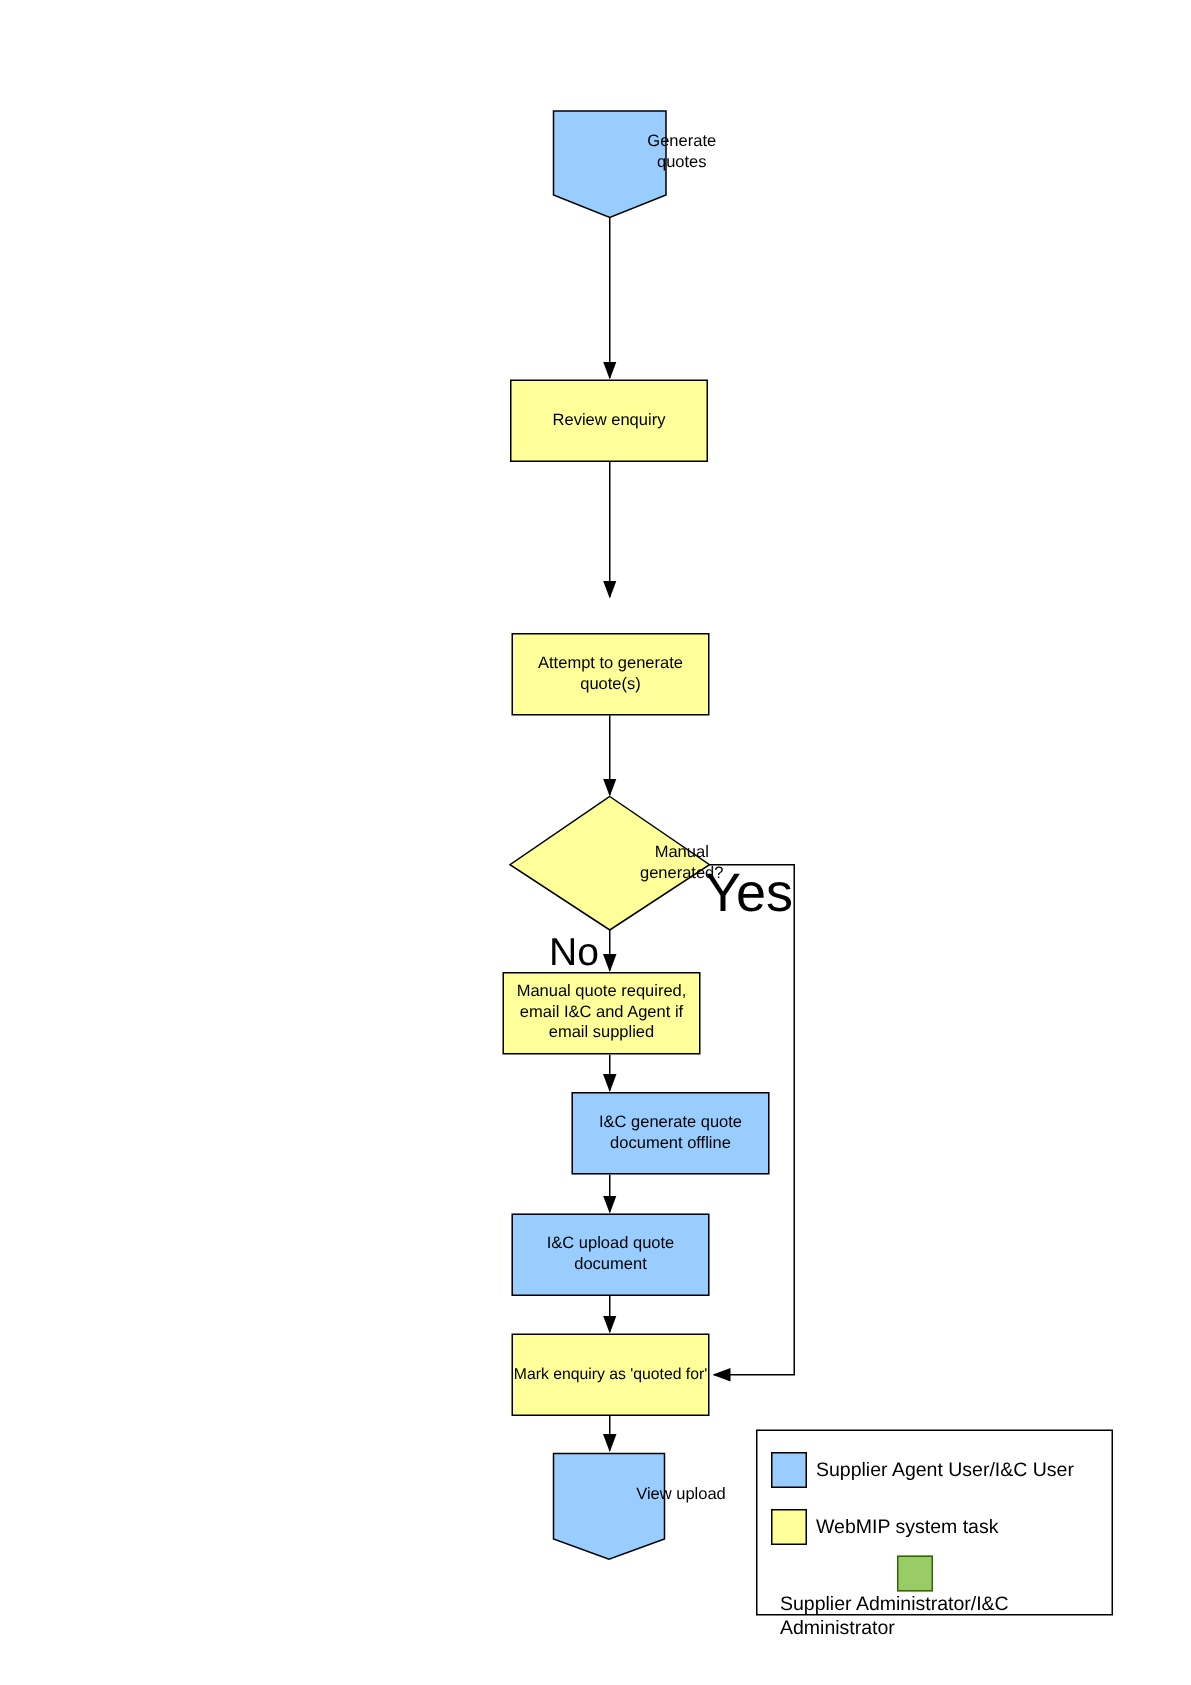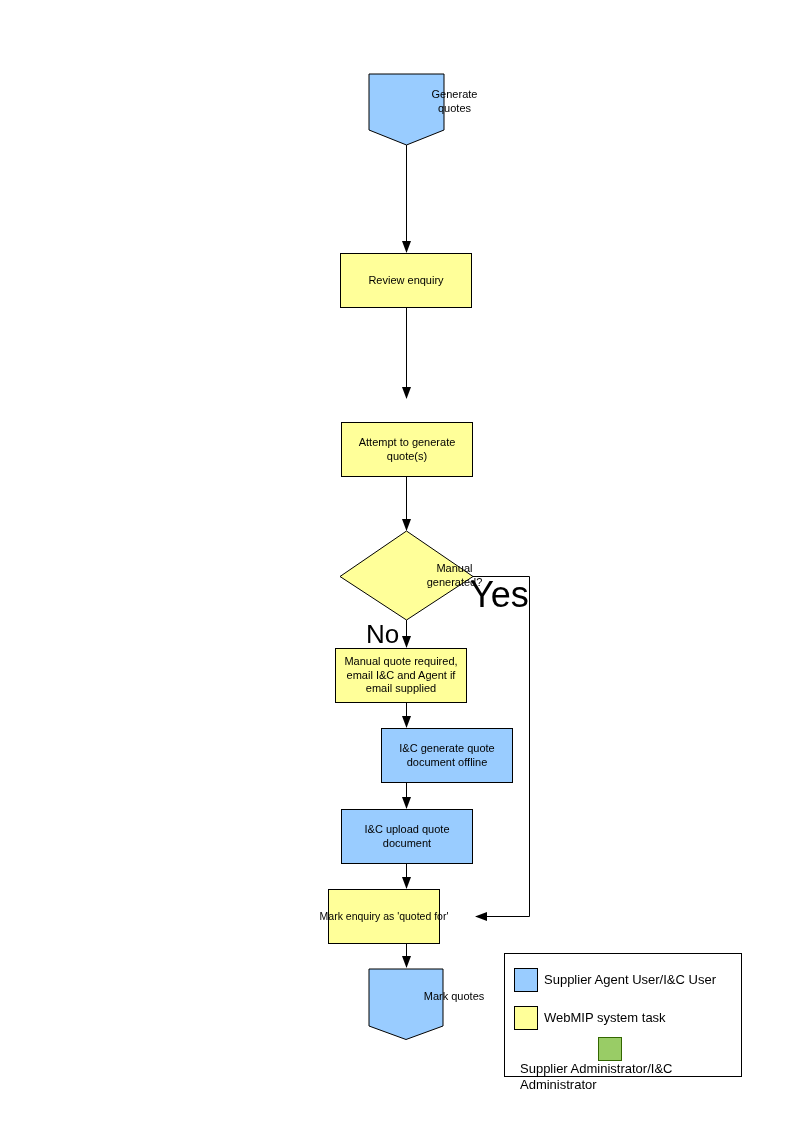--- a/index.html
+++ b/index.html
@@ -86,7 +86,7 @@
 
   <div class="process fill-blue" style="left:341px;top:809px;width:132px;height:55px;">I&amp;C upload quote document</div>
 
-  <div class="process fill-yellow tight" style="left:328px;top:889px;width:112px;height:55px;">Mark enquiry as 'quoted for'</div>
+  <div class="process fill-yellow tight" style="left:341px;top:889px;width:132px;height:55px;">Mark enquiry as 'quoted for'</div>
 
   <div class="node-label" style="left:369px;top:975px;width:74px;height:44px;">Mark quotes</div>
 

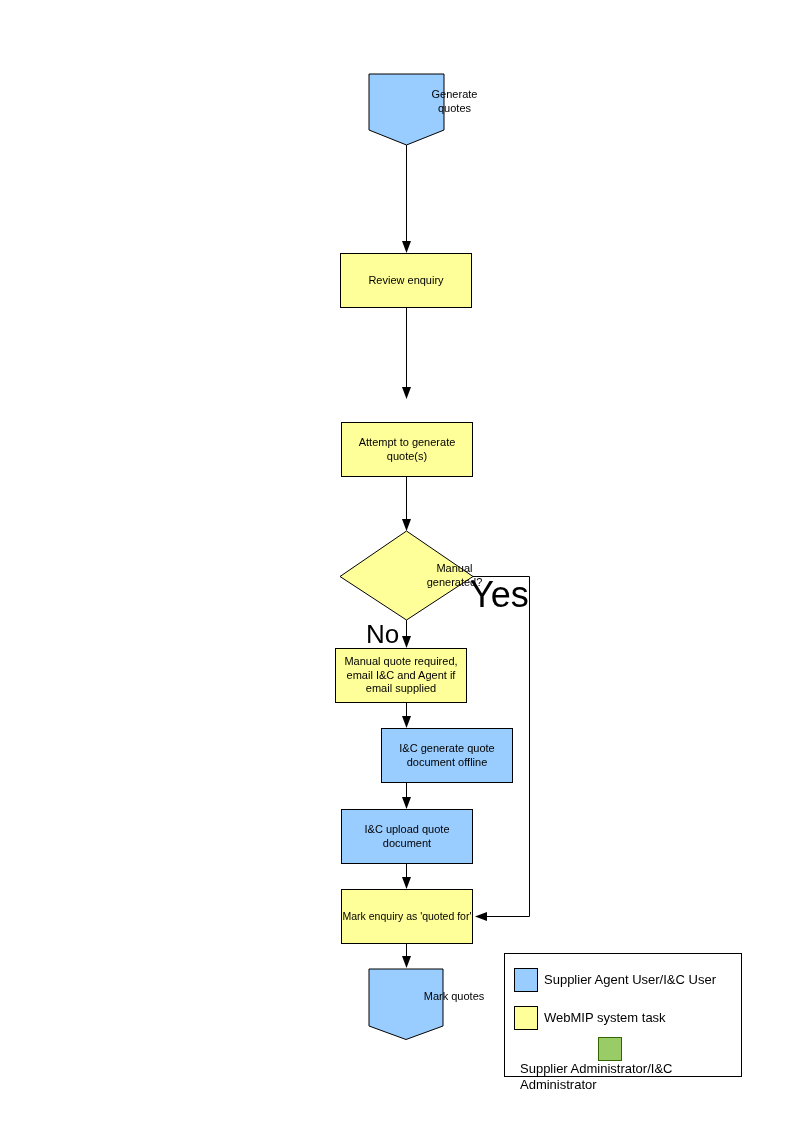--- a/index.html
+++ b/index.html
@@ -88,7 +88,7 @@
 
   <div class="process fill-yellow tight" style="left:341px;top:889px;width:132px;height:55px;">Mark enquiry as 'quoted for'</div>
 
-  <div class="node-label" style="left:369px;top:975px;width:74px;height:44px;">Mark quotes</div>
+  <div class="node-label" style="left:369px;top:975px;width:74px;height:44px;">View upload</div>
 
   <div class="legend">
     <div class="legend-row" style="top:14px;">

